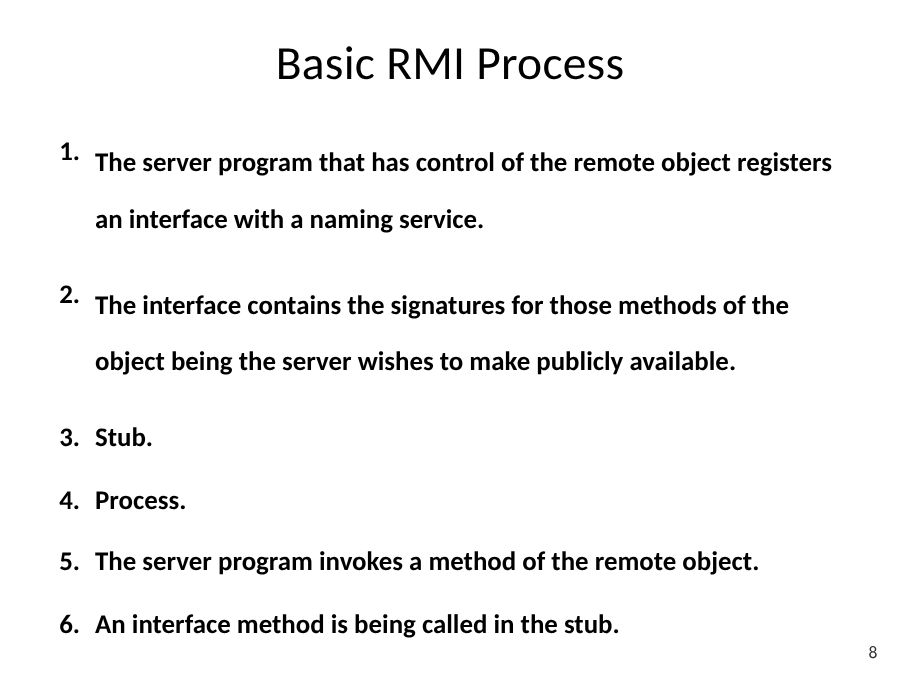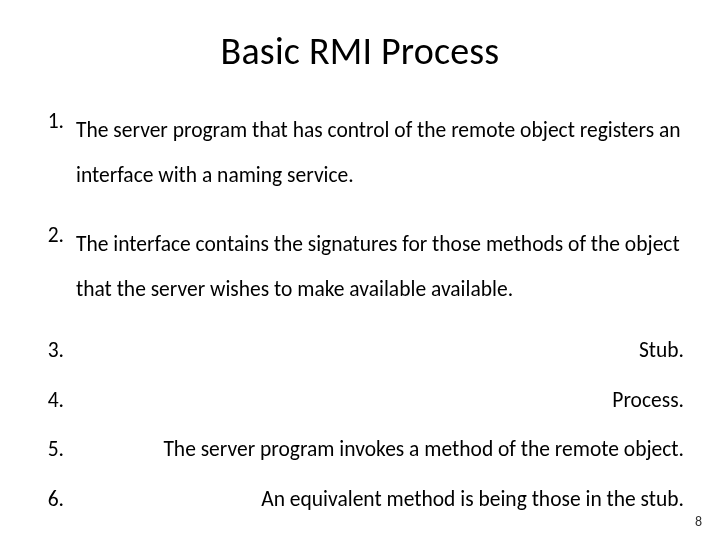--- a/index.html
+++ b/index.html
@@ -28,6 +28,7 @@
     position: relative;
     padding-left: 40px;
     margin-bottom: 24px;
+    font-weight: bold;
   }
   ol.list > li::before {
     content: counter(item) ".";

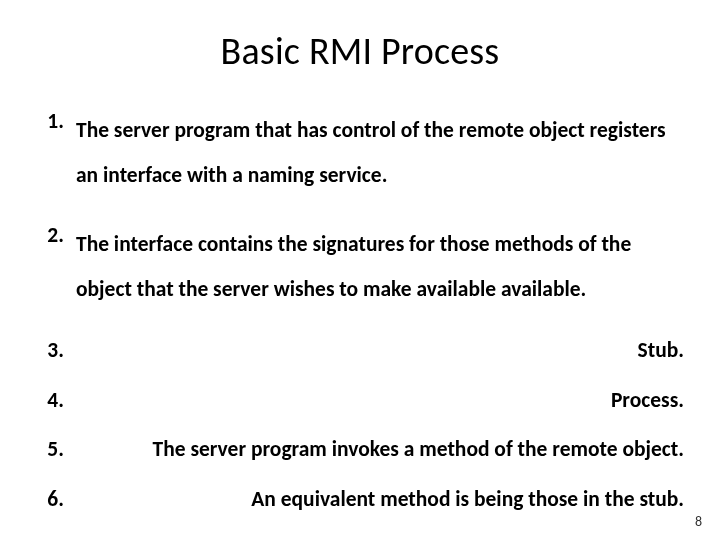--- a/index.html
+++ b/index.html
@@ -63,7 +63,7 @@
       <span class="item-text">The server program that has control of the remote object registers an interface with a naming service.</span>
     </li>
     <li>
-      <span class="item-text">The interface contains the signatures for those methods of the object that the server wishes to make available available.</span>
+      <span class="item-text">The interface contains the signatures for those methods of the object being the server wishes to make publicly available.</span>
     </li>
     <li class="tight">
       <span class="item-text">Stub.</span>

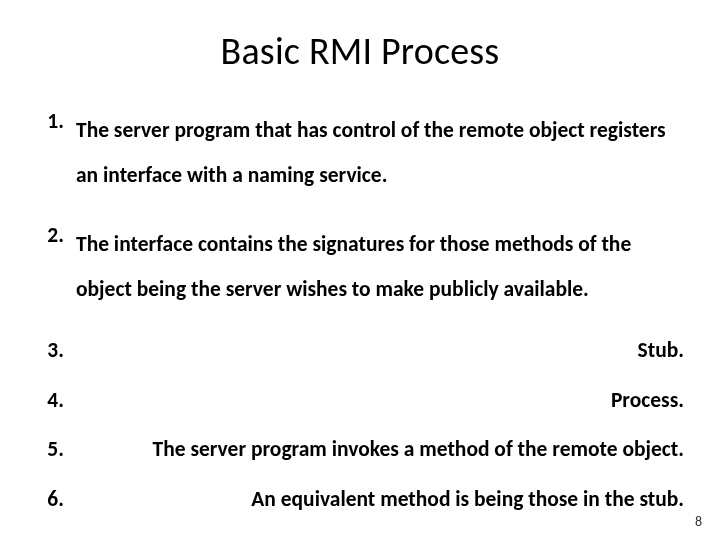--- a/index.html
+++ b/index.html
@@ -42,7 +42,7 @@
     display: block;
     line-height: 2.1;
   }
-  ol.list > li.tight .item-text { line-height: 1.3; text-align: right; }
+  ol.list > li.tight .item-text { line-height: 1.3; }
   ol.list > li.tight { margin-bottom: 22px; }
   .page-num {
     position: absolute;

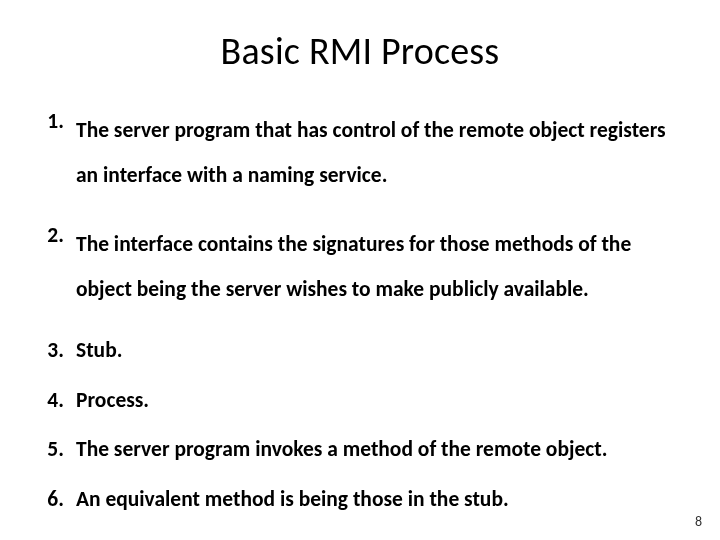--- a/index.html
+++ b/index.html
@@ -75,7 +75,7 @@
       <span class="item-text">The server program invokes a method of the remote object.</span>
     </li>
     <li class="tight">
-      <span class="item-text">An equivalent method is being those in the stub.</span>
+      <span class="item-text">An interface method is being called in the stub.</span>
     </li>
   </ol>
 

